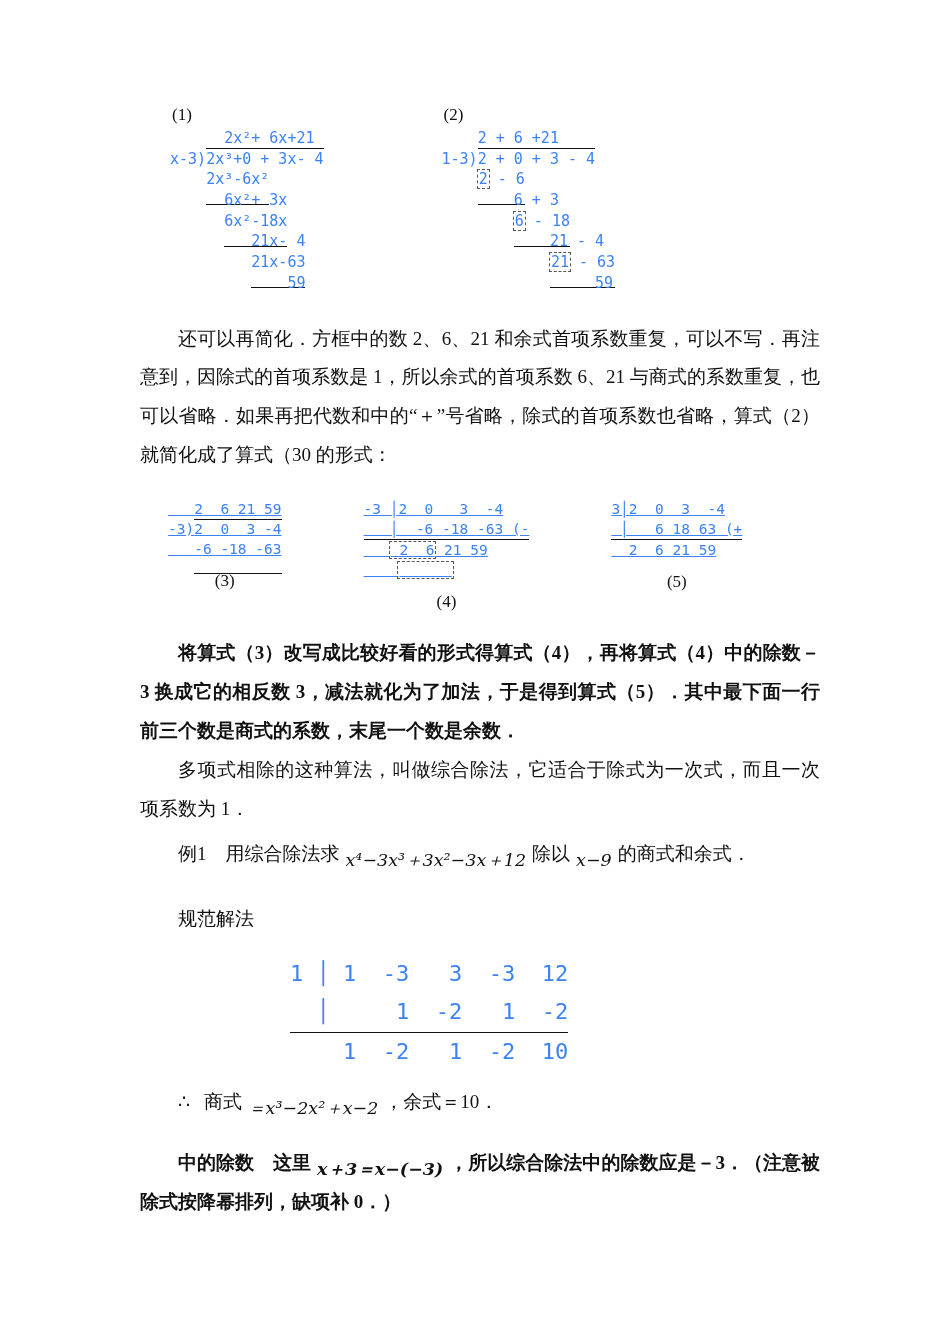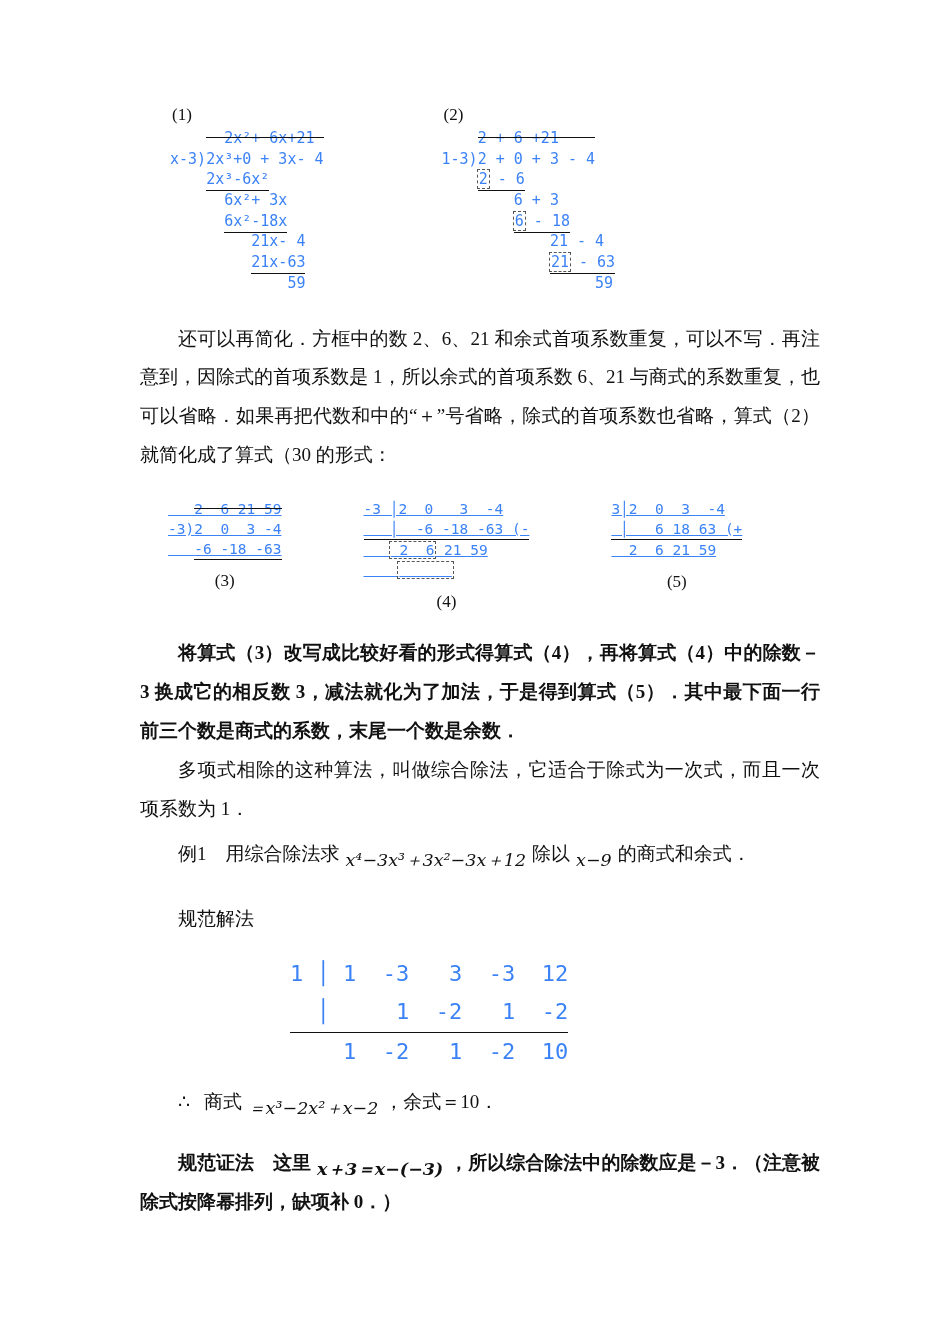--- a/index.html
+++ b/index.html
@@ -18,7 +18,7 @@
   }
   .mline{white-space:pre;min-height:1.38em;}
   .ul{border-bottom:1.6px solid #111;padding-bottom:2px;}
-  .ol{border-top:1.6px solid #111;padding-top:12px;}
+  .ol{border-top:1.6px solid #111;padding-top:1px;}
   .ruleb{border-bottom:1.6px solid #111;}
   .dbox{border:1.4px dashed #555;padding:0 1px;margin:0 -1px;}
   .topfigs{display:flex;gap:118px;margin:0 0 26px 30px;}

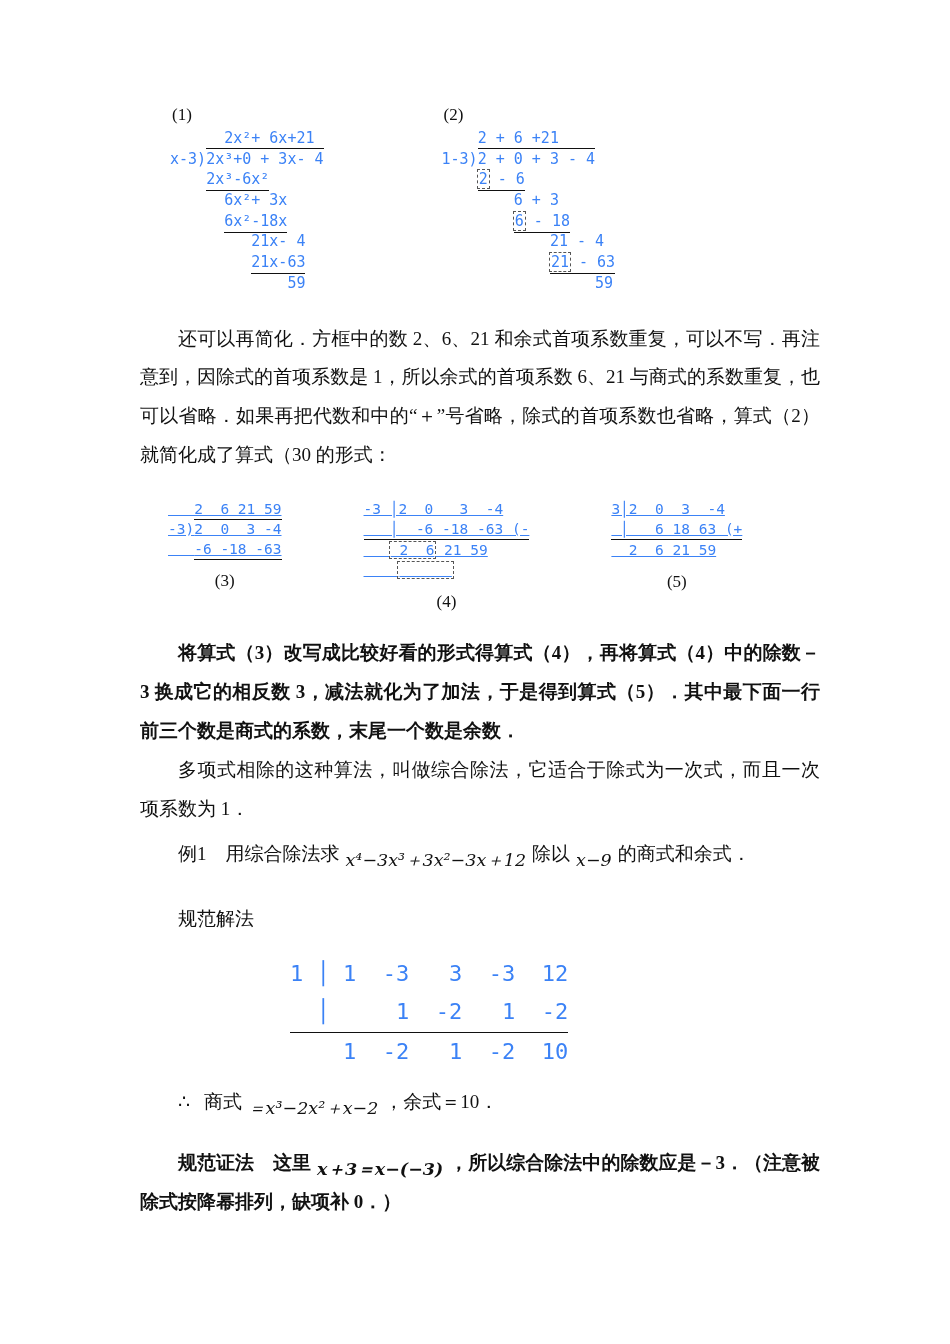--- a/index.html
+++ b/index.html
@@ -17,7 +17,7 @@
     font-size:15px;line-height:1.38;white-space:pre;color:#3b82f6;
   }
   .mline{white-space:pre;min-height:1.38em;}
-  .ul{border-bottom:1.6px solid #111;padding-bottom:2px;}
+  .ul{border-bottom:1.6px solid #111;padding-bottom:16px;}
   .ol{border-top:1.6px solid #111;padding-top:1px;}
   .ruleb{border-bottom:1.6px solid #111;}
   .dbox{border:1.4px dashed #555;padding:0 1px;margin:0 -1px;}

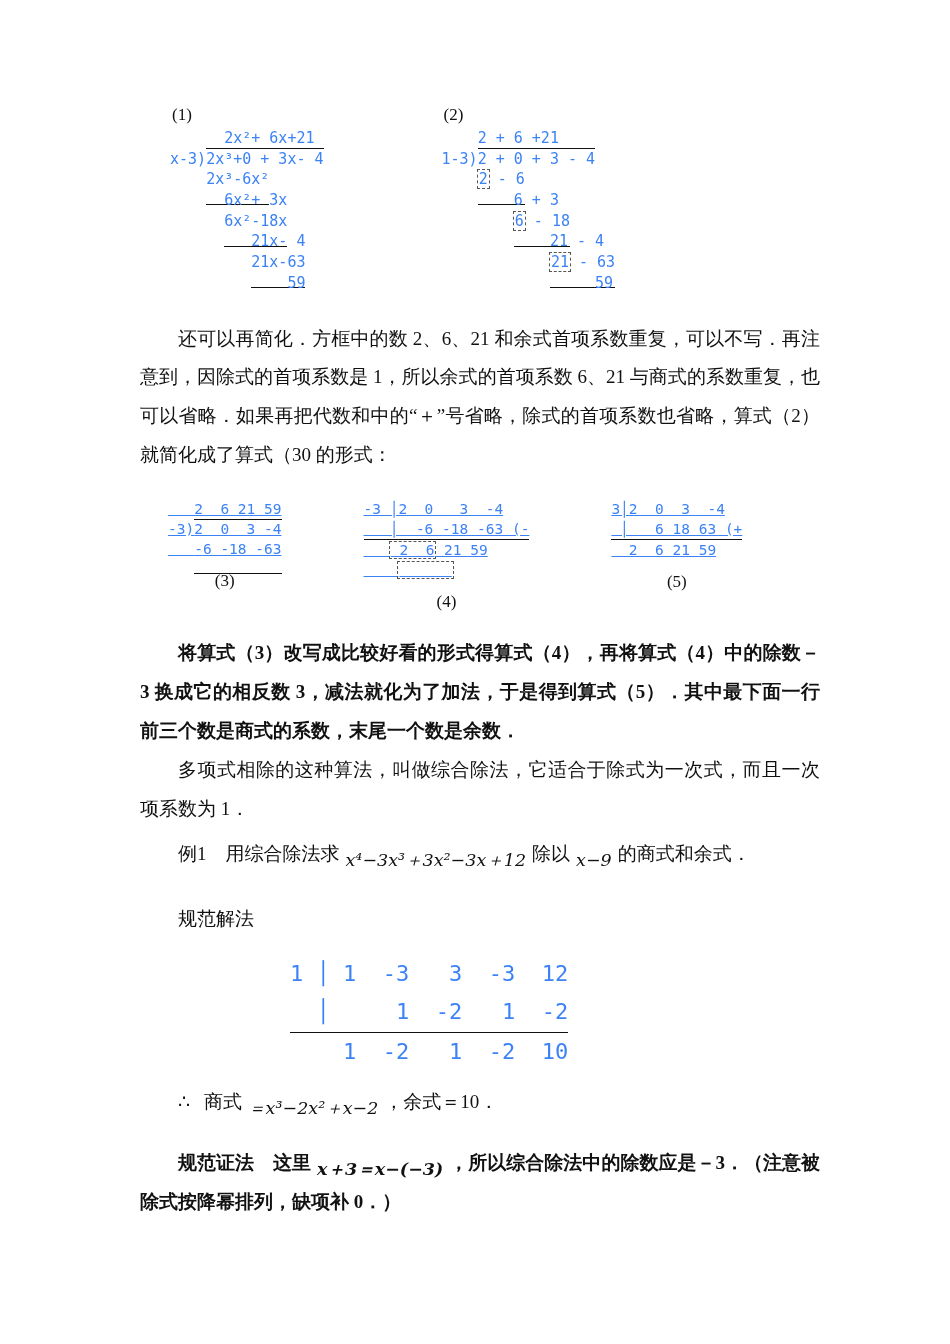--- a/index.html
+++ b/index.html
@@ -90,7 +90,7 @@
 
 
   <p class="para mt">
-    <span>规范证法　这里</span><span class="mlow">x＋3＝x−(−3)</span><span>，所以综合除法中的除数应是－3．（注意被除式按降幂排列，缺项补 0．）</span>
+    <span>中的除数　这里</span><span class="mlow">x＋3＝x−(−3)</span><span>，所以综合除法中的除数应是－3．（注意被除式按降幂排列，缺项补 0．）</span>
   </p>
 
 </div>

